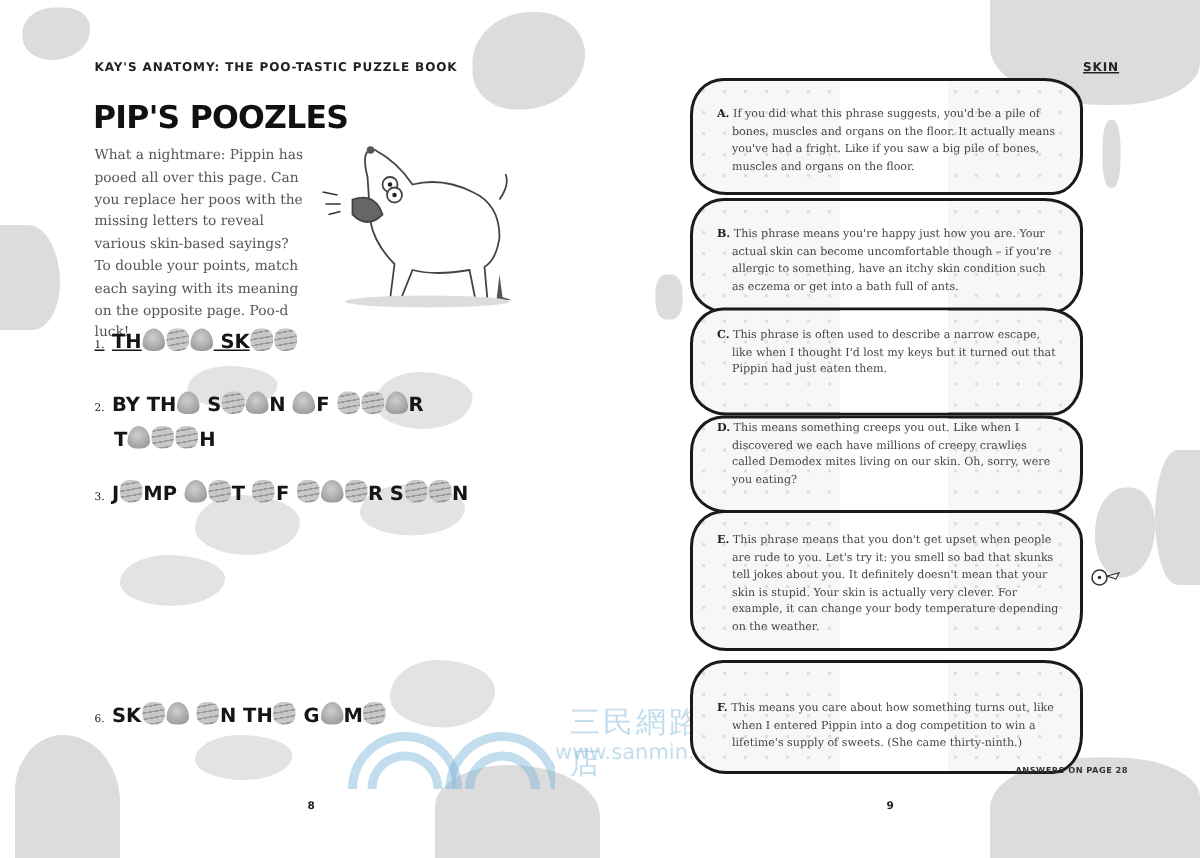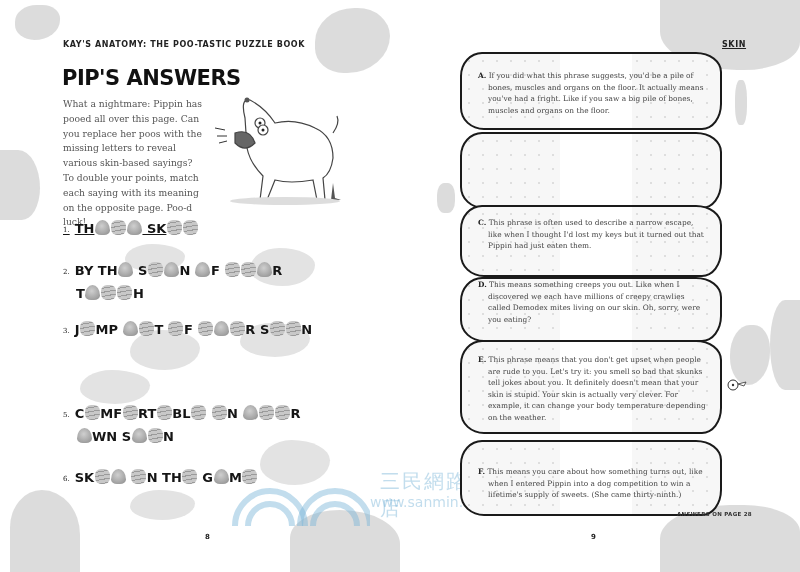--- a/index.html
+++ b/index.html
@@ -72,7 +72,7 @@
   <div class="splat" style="left:437px;top:183px;width:18px;height:30px;border-radius:40%;"></div>
 
   <div class="running-head left">KAY'S ANATOMY: THE POO-TASTIC PUZZLE BOOK</div>
-  <h1 class="title">PIP'S ANSWERS</h1>
+  <h1 class="title">PIP'S POOZLES</h1>
   <p class="intro">What a nightmare: Pippin has pooed all over this page. Can you replace her poos with the missing letters to reveal various skin-based sayings? To double your points, match each saying with its meaning on the opposite page. Poo-d luck!</p>
 
   <svg class="dog" viewBox="0 0 150 120">

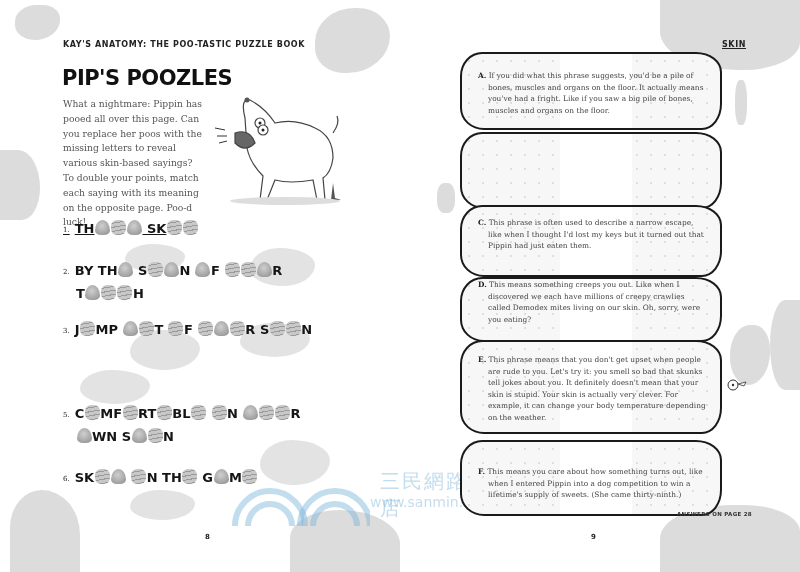--- a/index.html
+++ b/index.html
@@ -138,6 +138,7 @@
 
   <div class="answer-box" style="top:132px;height:77px;">
     <div class="mid"></div>
+    <p style="padding-top:16px;"><b>B.</b> <span>This phrase means you're happy just how you are. Your actual skin can become uncomfortable though – if you're allergic to something, have an itchy skin condition such as eczema or get into a bath full of ants.</span></p>
   </div>
 
   <div class="answer-box" style="top:205px;height:72px;">

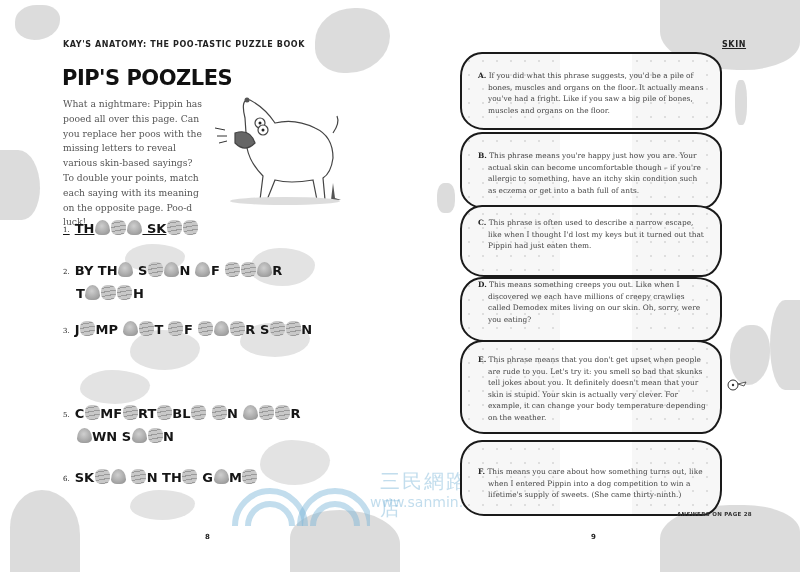--- a/index.html
+++ b/index.html
@@ -105,10 +105,6 @@
   </div>
 
 
-  <div class="puzzle" style="top:402px;">
-    <span class="num">5.</span>C<span class="poo swirl"></span>MF<span class="poo swirl"></span>RT<span class="poo swirl"></span>BL<span class="poo swirl"></span> <span class="poo swirl"></span>N <span class="poo"></span><span class="poo swirl"></span><span class="poo swirl"></span>R<br>
-    <span style="margin-left:13px;"></span><span class="poo"></span>WN S<span class="poo"></span><span class="poo swirl"></span>N
-  </div>
 
   <div class="puzzle" style="top:466px;">
     <span class="num">6.</span>SK<span class="poo swirl"></span><span class="poo"></span> <span class="poo swirl"></span>N TH<span class="poo swirl"></span> G<span class="poo"></span>M<span class="poo swirl"></span>

